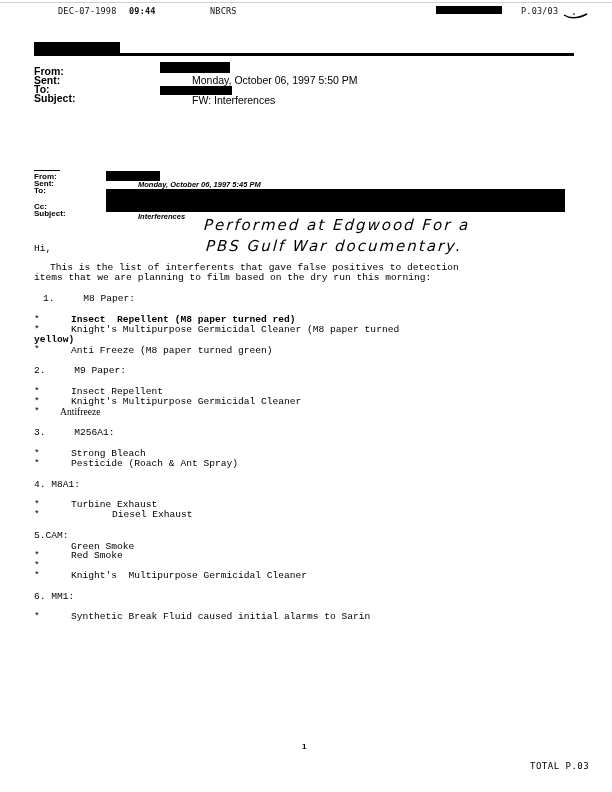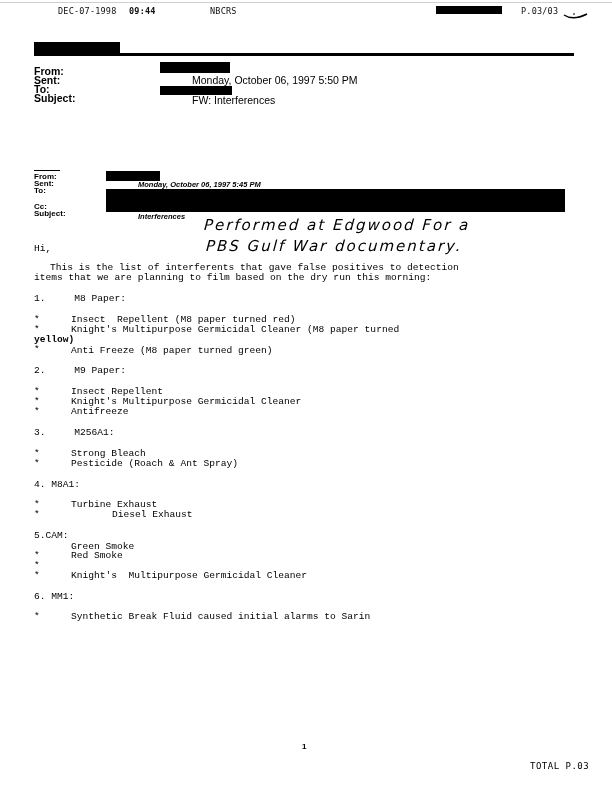--- a/index.html
+++ b/index.html
@@ -83,7 +83,7 @@
 <div class="mono" style="left:34px; top:263px;margin-left:16px;">This is the list of interferents that gave false positives to detection</div>
 <div class="mono" style="left:34px; top:273px;">items that we are planning to film based on the dry run this morning:</div>
 
-<div class="mono" style="left:34px; top:294px;">1.     M8 Paper:</div>
+<div class="mono" style="left:43px; top:294px;">1.     M8 Paper:</div>
 <div class="bullet" style="left:34px; top:315px;">*</div>
 <div class="mono" style="left:71px; top:315px;">Insect  Repellent (M8 paper turned red)</div>
 <div class="bullet" style="left:34px; top:325px;">*</div>

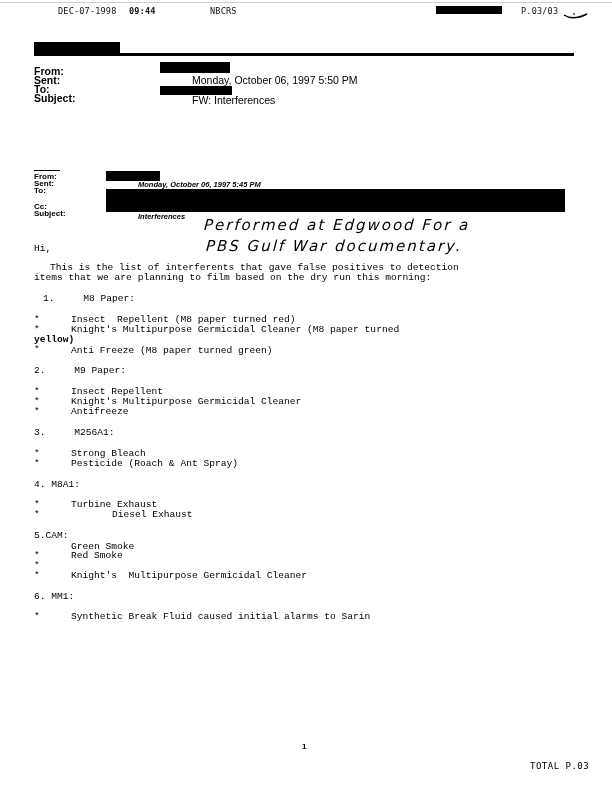--- a/index.html
+++ b/index.html
@@ -85,7 +85,7 @@
 
 <div class="mono" style="left:43px; top:294px;">1.     M8 Paper:</div>
 <div class="bullet" style="left:34px; top:315px;">*</div>
-<div class="mono" style="left:71px; top:315px;">Insect  Repellent (M8 paper turned red)</div>
+<div class="mono" style="left:71px; top:315px;font-weight:bold;">Insect  Repellent (M8 paper turned red)</div>
 <div class="bullet" style="left:34px; top:325px;">*</div>
 <div class="mono" style="left:71px; top:325px;">Knight's Multipurpose Germicidal Cleaner (M8 paper turned</div>
 <div class="mono" style="left:34px; top:335px;font-weight:bold;">yellow)</div>

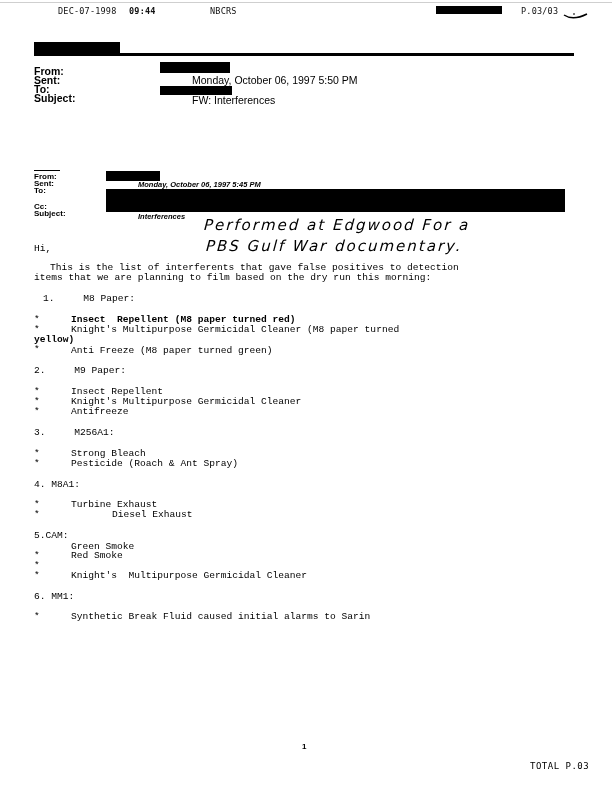--- a/index.html
+++ b/index.html
@@ -98,7 +98,7 @@
 <div class="bullet" style="left:34px; top:397px;">*</div>
 <div class="mono" style="left:71px; top:397px;">Knight's Multipurpose Germicidal Cleaner</div>
 <div class="bullet" style="left:34px; top:407px;">*</div>
-<div class="mono" style="left:71px; top:407px;">Antifreeze</div>
+<div class="mono" style="left:60px; top:407px;font-family:Liberation Serif, serif;">Antifreeze</div>
 
 <div class="mono" style="left:34px; top:428px;">3.     M256A1:</div>
 <div class="bullet" style="left:34px; top:449px;">*</div>

